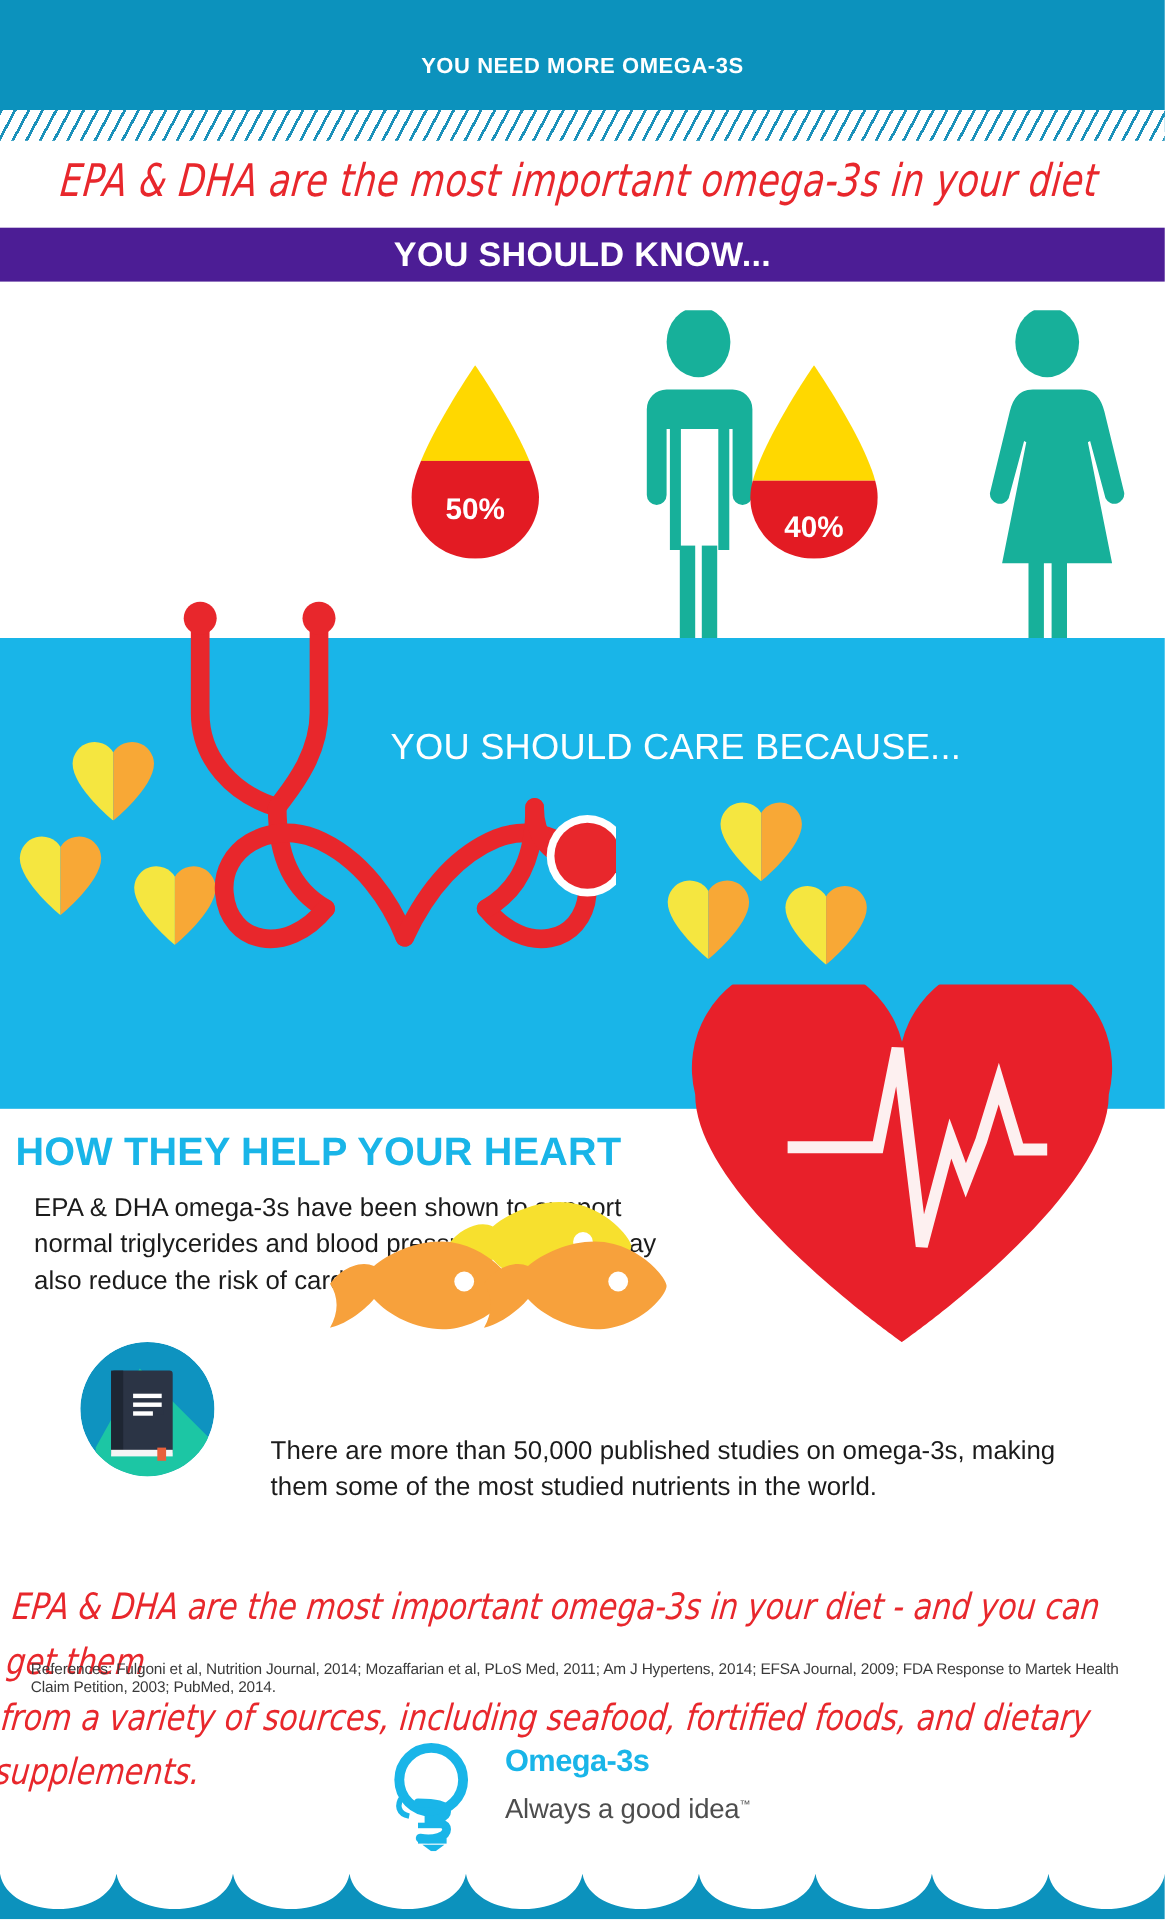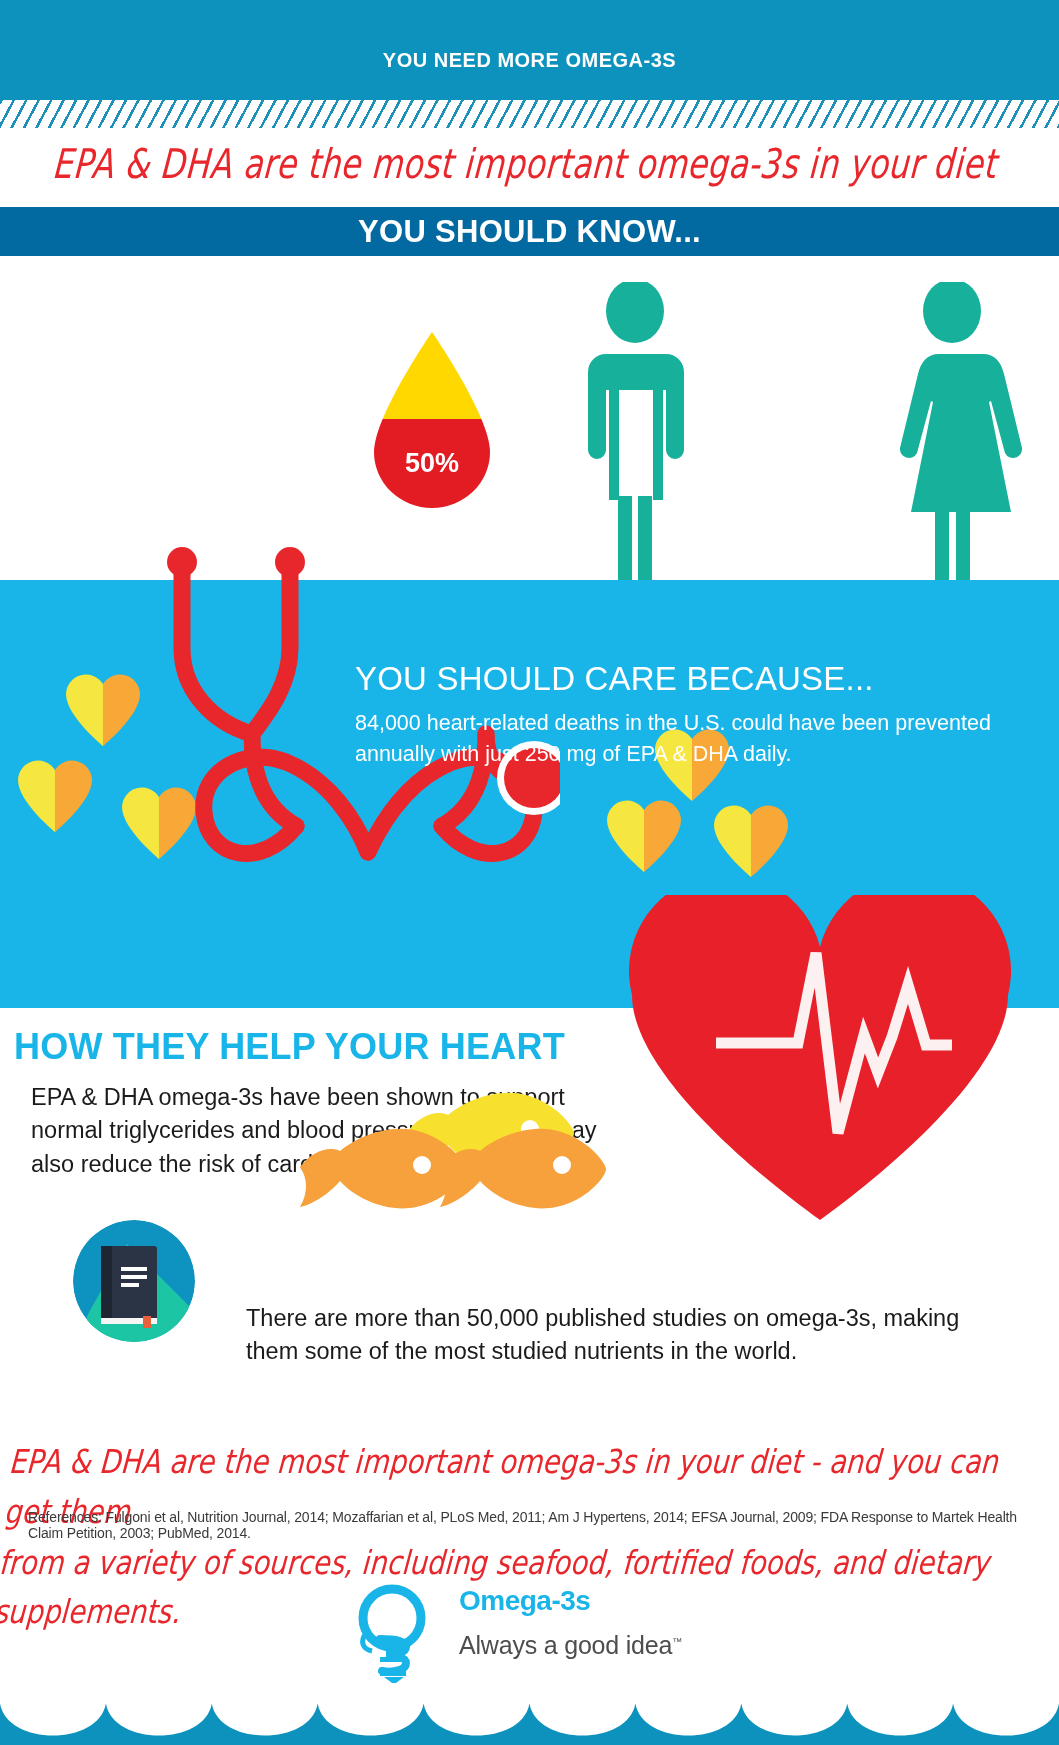--- a/index.html
+++ b/index.html
@@ -67,7 +67,7 @@
     position: absolute;
     left: 0; top: 207px;
     width: 1059px; height: 49px;
-    background: #0369a1;
+    background: #4c1d95;
   }
   .band-know span {
     position: absolute;

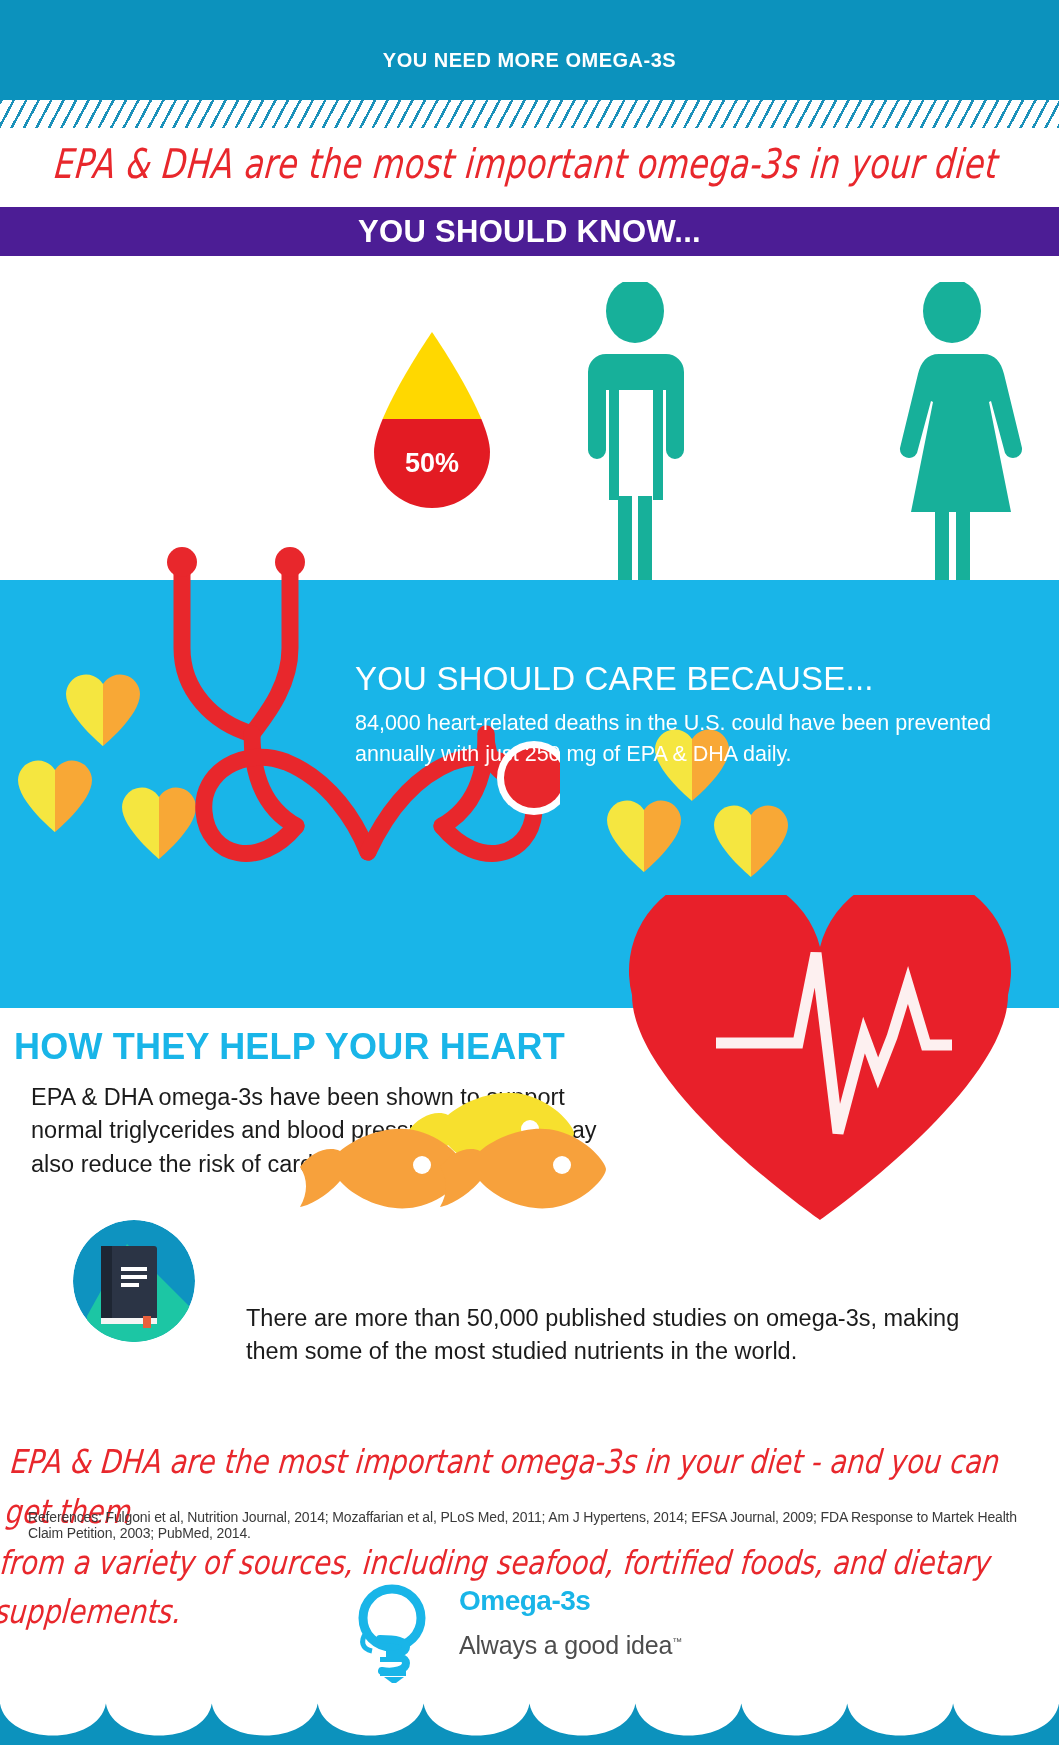--- a/index.html
+++ b/index.html
@@ -246,6 +246,20 @@
     <div class="drop-pct">50%</div>
   </div>
 
+  <div class="droplet" style="left:674px; top:330px;">
+    <svg width="132" height="178" viewBox="0 0 132 178">
+      <defs>
+        <clipPath id="dclip2">
+          <path d="M66 2 C66 2 124 86 124 122 A58 56 0 0 1 8 122 C8 86 66 2 66 2 Z"></path>
+        </clipPath>
+      </defs>
+      <g clip-path="url(#dclip2)">
+        <rect x="0" y="0" width="132" height="107" fill="#ffd800"></rect>
+        <rect x="0" y="107" width="132" height="71" fill="#e31b23"></rect>
+      </g>
+    </svg>
+    <div class="drop-pct" style="top:134px;">40%</div>
+  </div>
 
   <div class="band-care"></div>
 

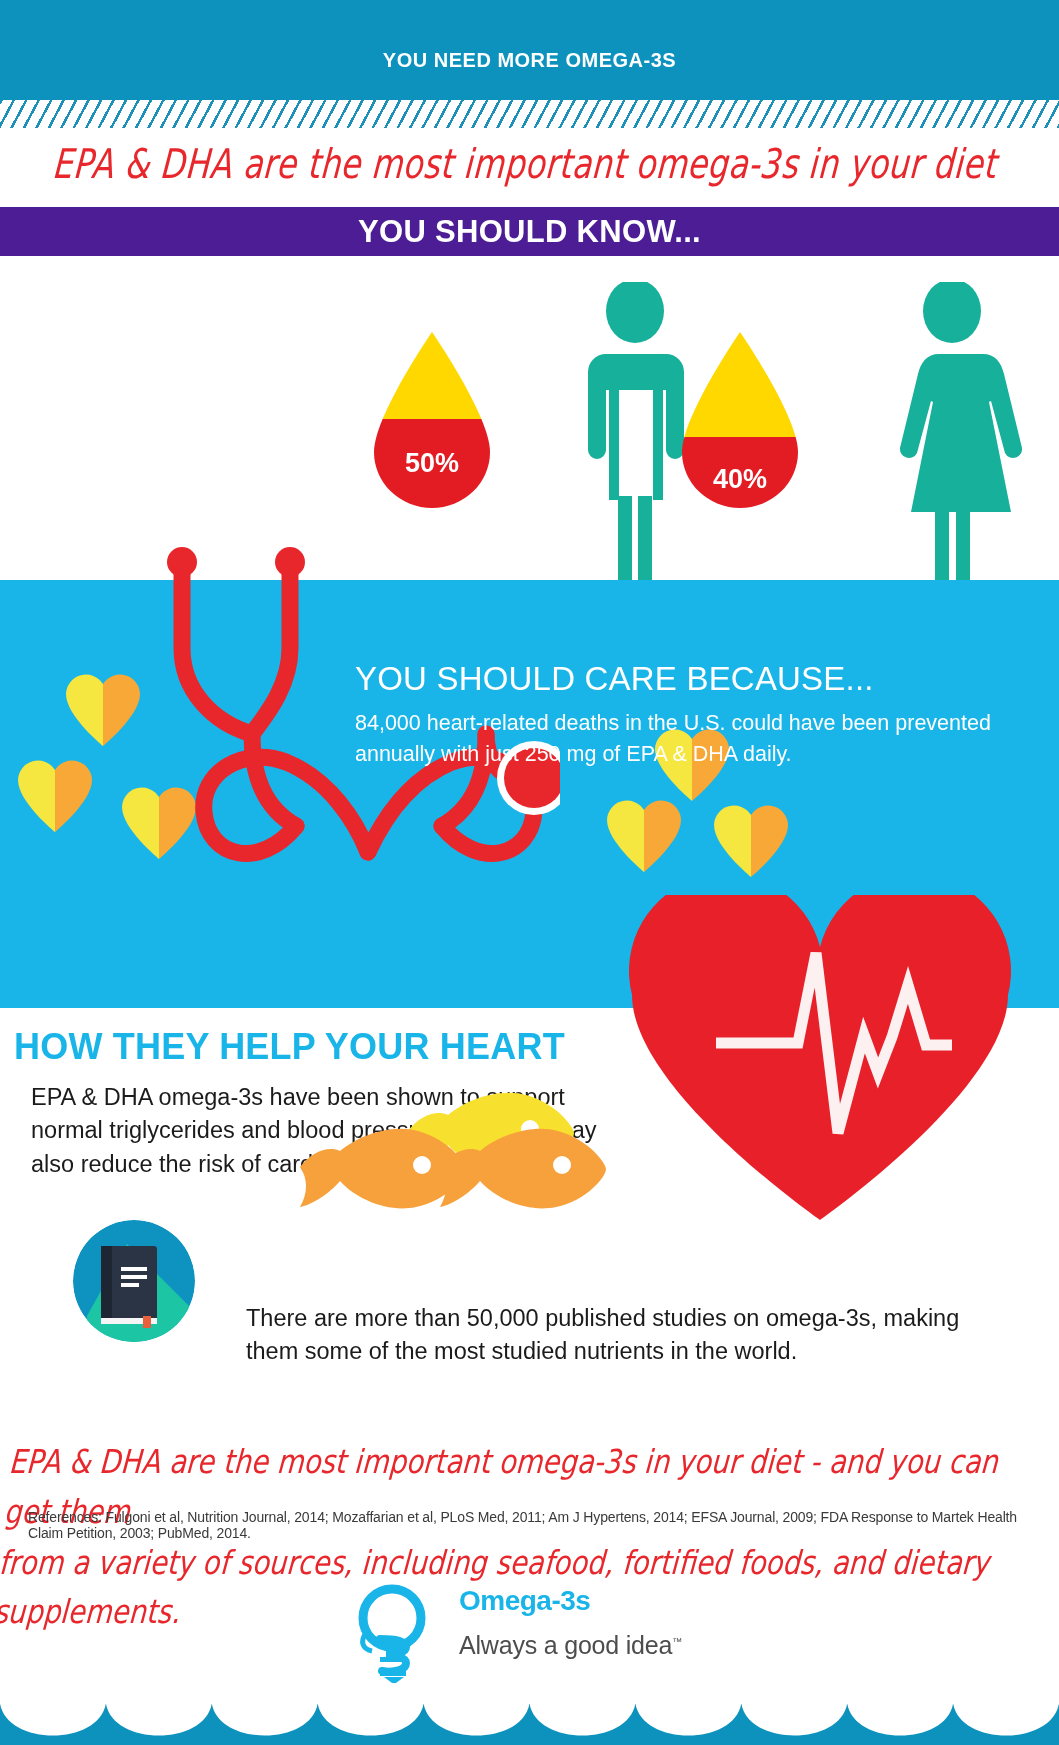--- a/index.html
+++ b/index.html
@@ -306,7 +306,6 @@
   </svg>
 
   <div class="care-title">YOU SHOULD CARE BECAUSE...</div>
-  <div class="care-body">84,000 heart-related deaths in the U.S. could have been prevented annually with just 250 mg of EPA &amp; DHA daily.</div>
 
   <svg style="position:absolute;left:620px;top:895px;" width="400" height="330" viewBox="0 0 400 330">
     <path d="M200 325 C200 325 12 194 12 100 A88 88 0 0 1 200 52 A88 88 0 0 1 388 100 C388 194 200 325 200 325 Z" fill="#e8202a"></path>

